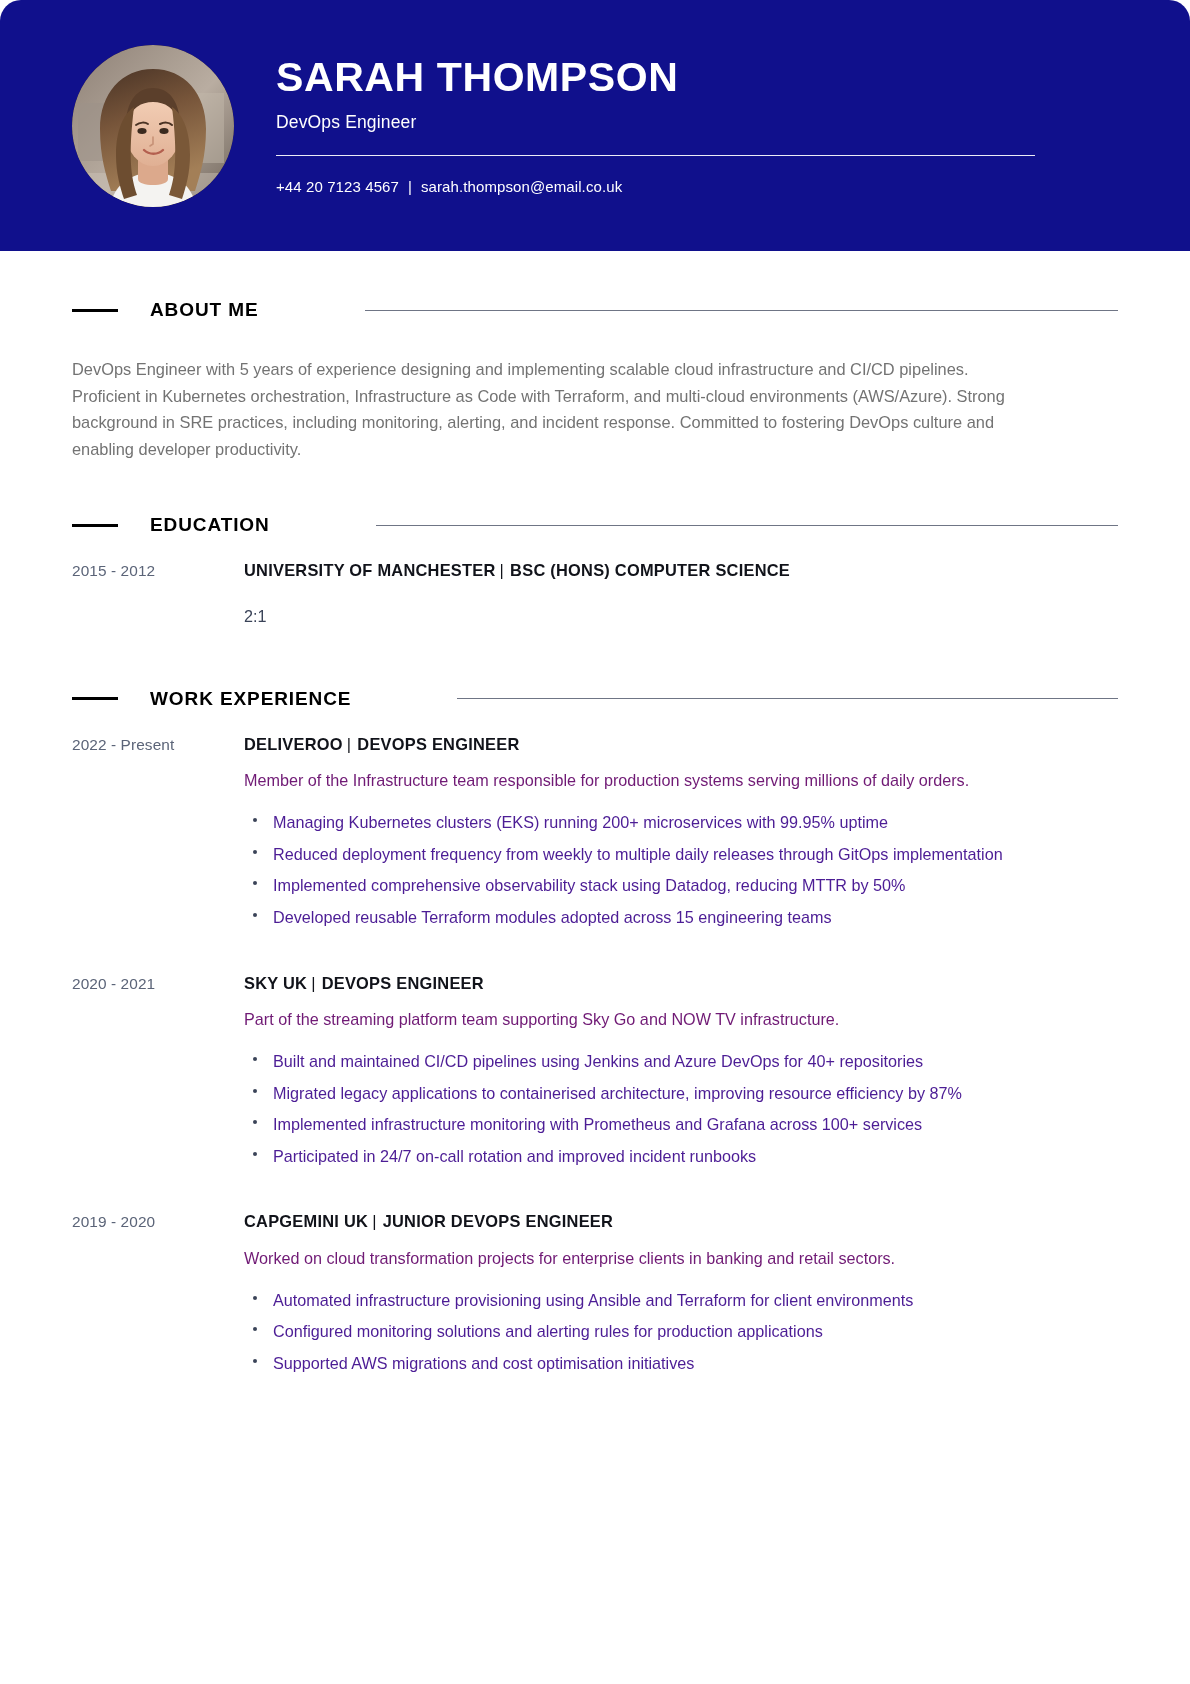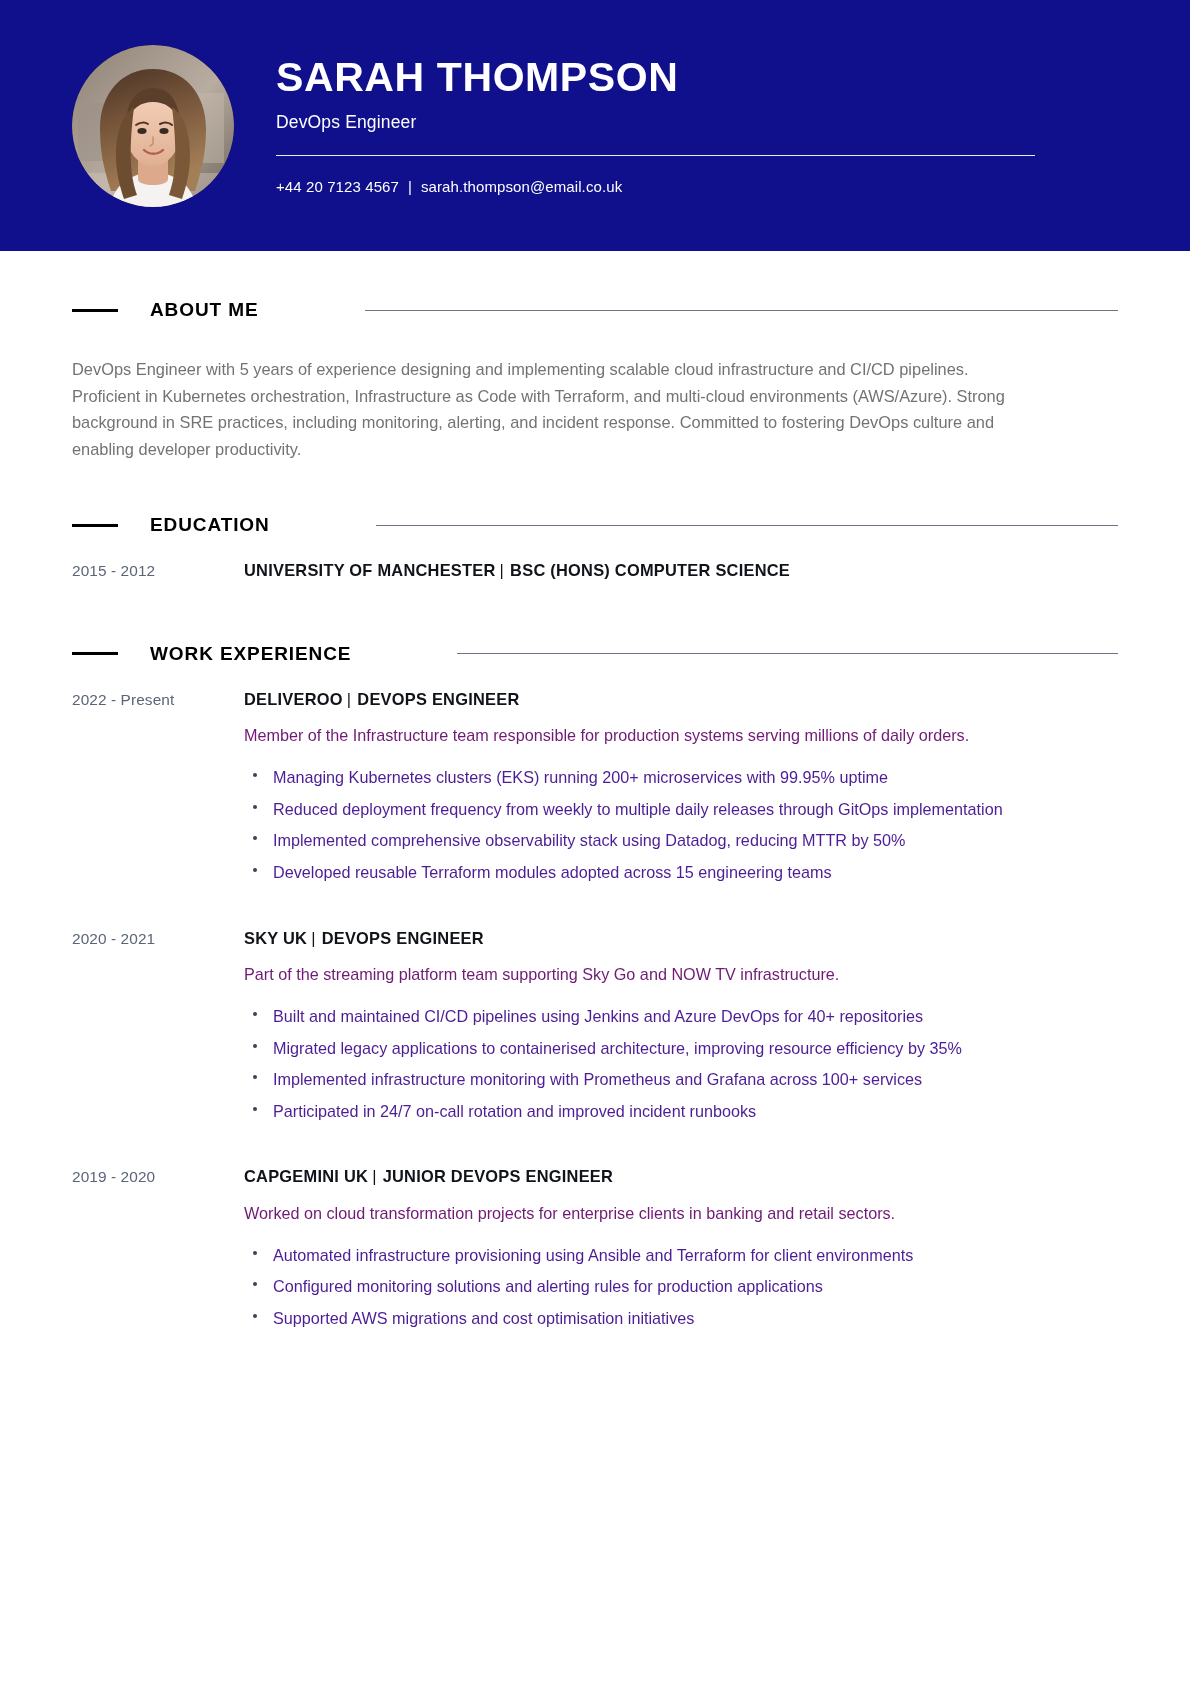--- a/index.html
+++ b/index.html
@@ -20,6 +20,7 @@
     background: #ffffff;
     box-sizing: border-box;
     overflow: hidden;
+    border-radius: 21px;
   }
 
   

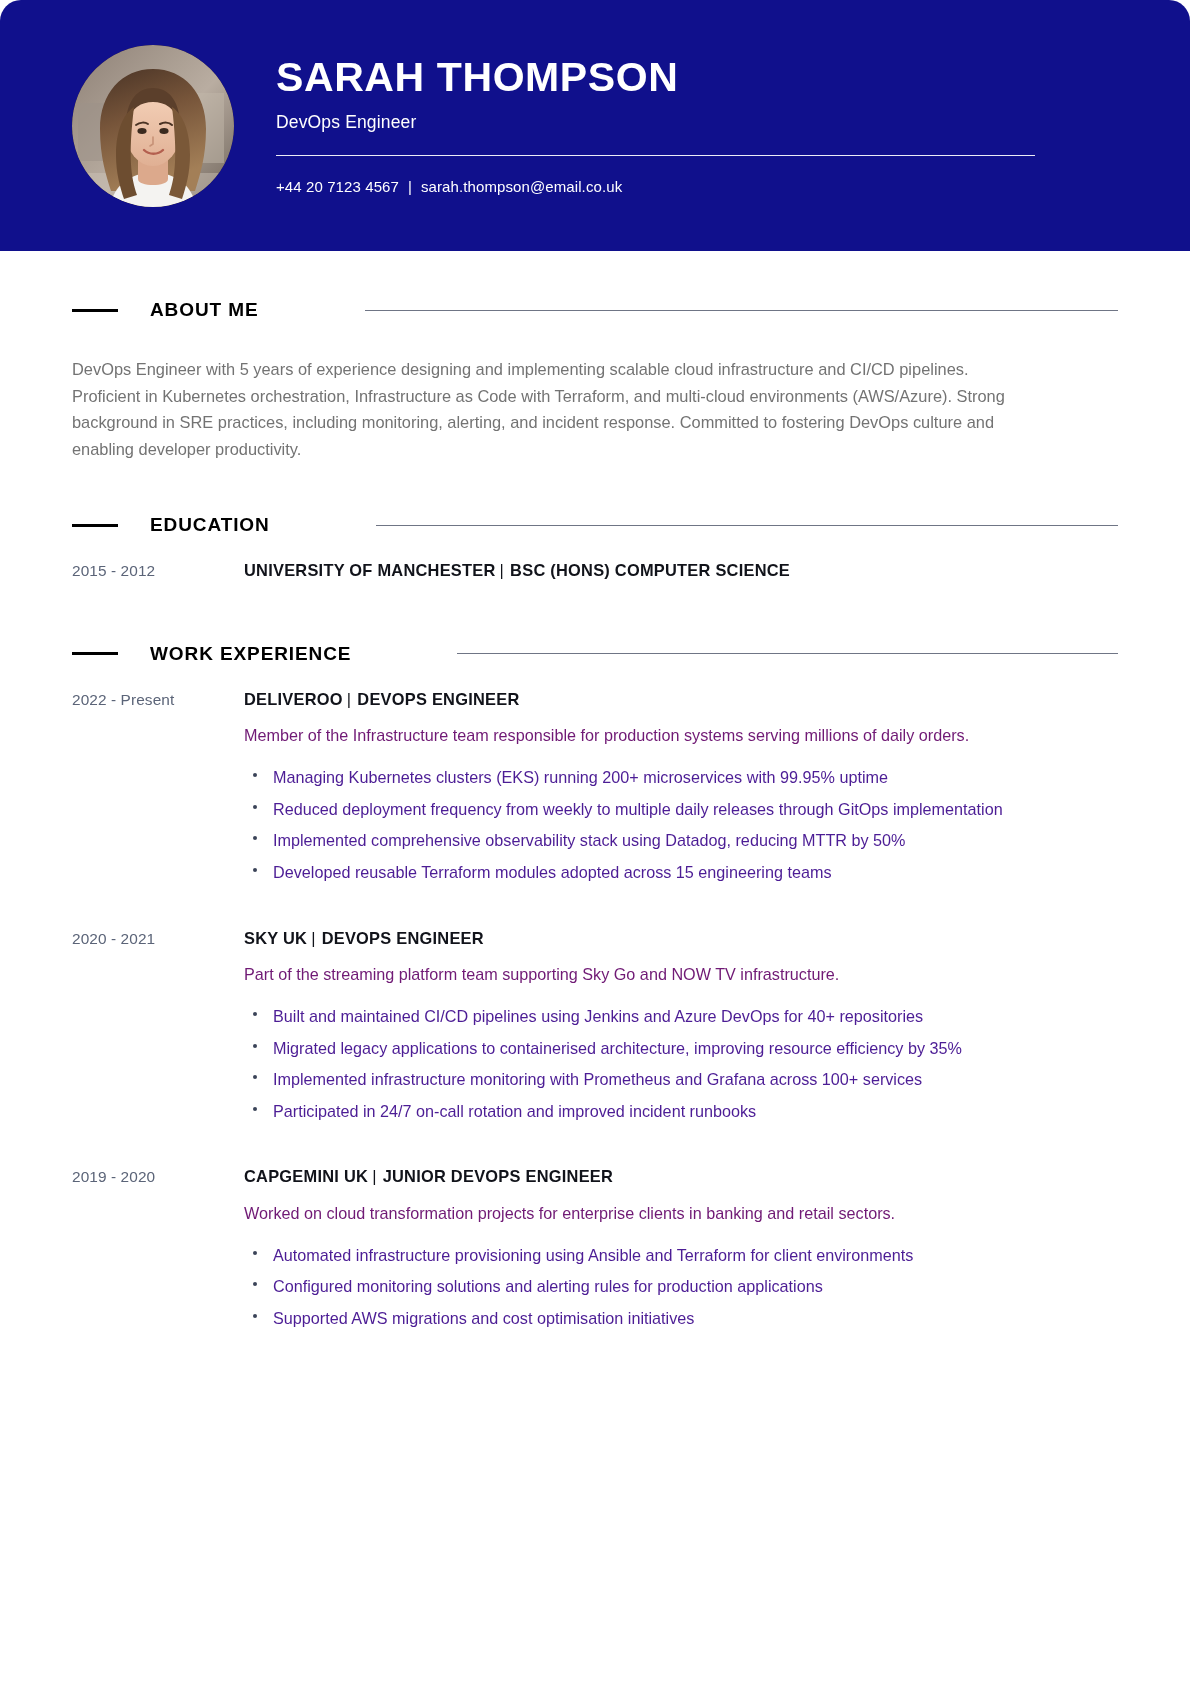--- a/index.html
+++ b/index.html
@@ -290,6 +290,7 @@
             <div class="entry-title">
               <span>UNIVERSITY OF MANCHESTER</span><span class="bar">|</span><span>BSC (HONS) COMPUTER SCIENCE</span>
             </div>
+            <div class="entry-grade">2:1</div>
           </div>
         </div>
       </div>

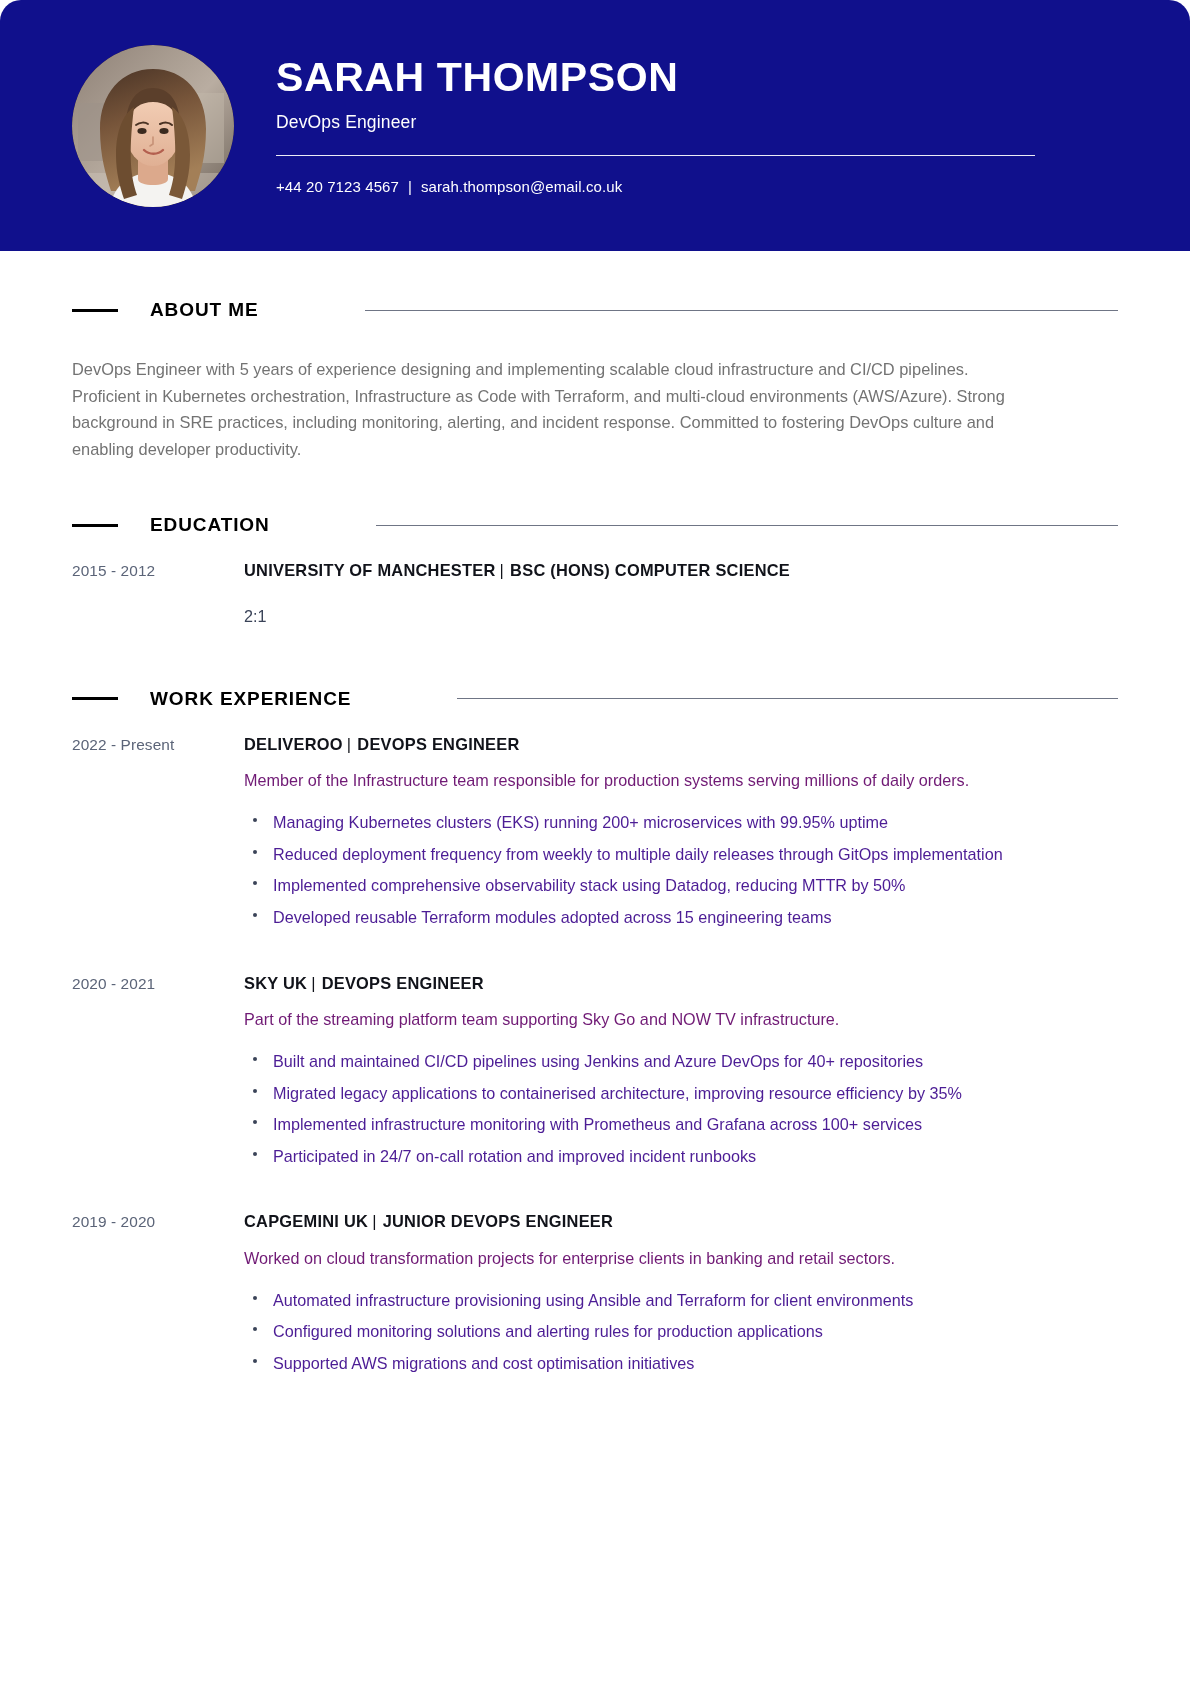--- a/index.html
+++ b/index.html
@@ -329,7 +329,7 @@
             <div class="entry-sub">Part of the streaming platform team supporting Sky Go and NOW TV infrastructure.</div>
             <ul class="bullets">
               <li><span class="dot"></span><span>Built and maintained CI/CD pipelines using Jenkins and Azure DevOps for 40+ repositories</span></li>
-              <li><span class="dot"></span><span>Migrated legacy applications to containerised architecture, improving resource efficiency by 35%</span></li>
+              <li><span class="dot"></span><span>Migrated legacy applications to containerised architecture, improving resource efficiency by 87%</span></li>
               <li><span class="dot"></span><span>Implemented infrastructure monitoring with Prometheus and Grafana across 100+ services</span></li>
               <li><span class="dot"></span><span>Participated in 24/7 on-call rotation and improved incident runbooks</span></li>
             </ul>

